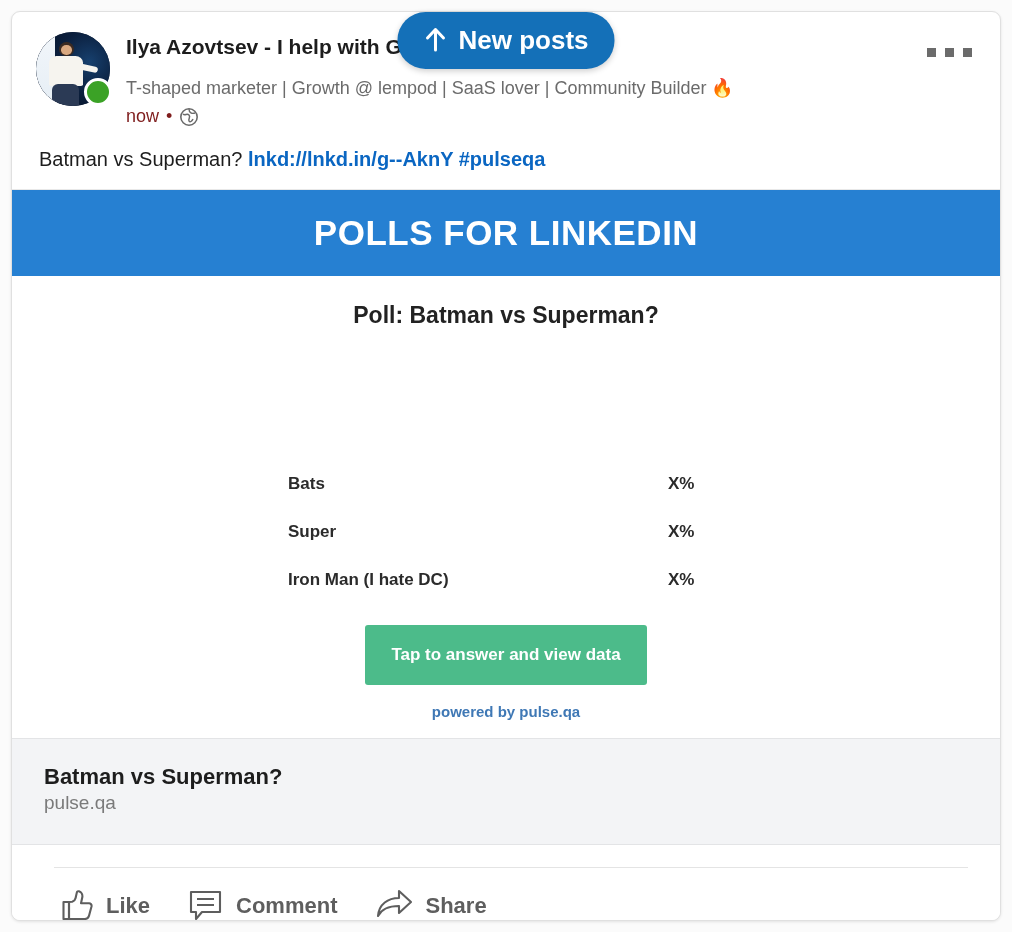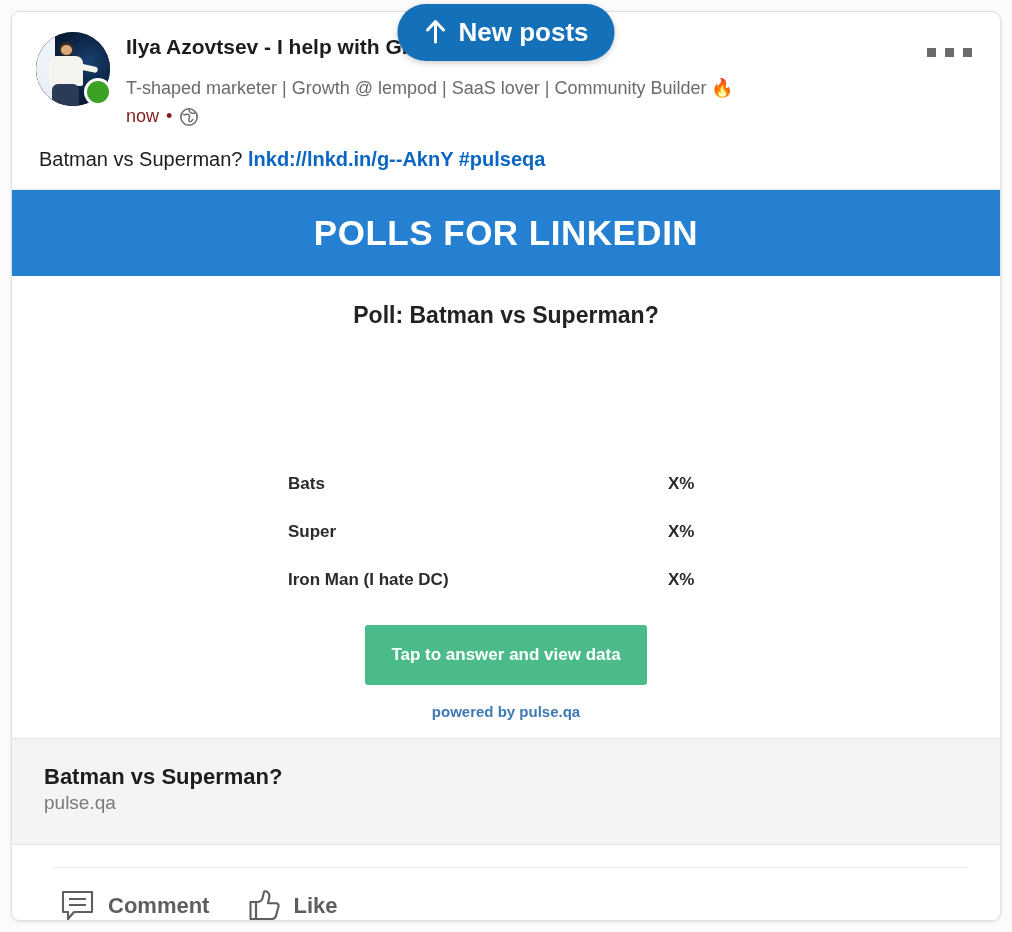--- a/index.html
+++ b/index.html
@@ -309,7 +309,7 @@
     position: absolute;
     left: 50%;
     transform: translateX(-50%);
-    top: 4px;
+    top: 12px;
     background: #1470b8;
     color: #ffffff;
     border: none;

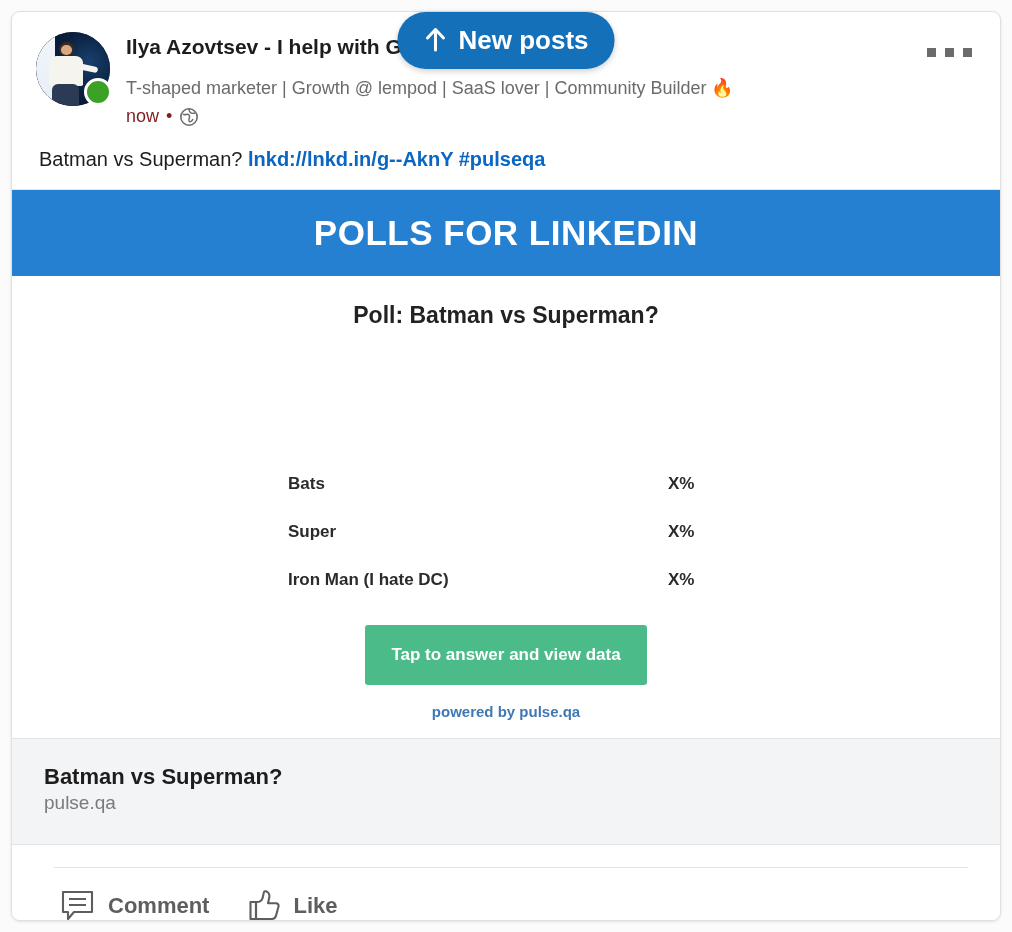--- a/index.html
+++ b/index.html
@@ -420,6 +420,16 @@
 
       <button class="action-btn">
         <span class="action-icon">
+          <svg width="36" height="34" viewBox="0 0 36 34">
+            <path d="M9 14 L9 31 L25 31 C27 31 28.5 29.7 29 27.8 L31.5 18.5 C31.9 16.8 30.7 15.3 29 15.3 L21 15.3 L22.3 9.2 C22.8 6.6 21.3 4 19 3.3 C18 3 17 3.6 16.8 4.6 L15.6 10 C15.2 11.8 13.9 13.2 12.2 13.8 L9 14 Z" fill="none" stroke="#5e5e5e" stroke-width="2.1" stroke-linejoin="round"></path>
+            <path d="M9 14 L3.5 14 L3.5 31 L9 31 Z" fill="none" stroke="#5e5e5e" stroke-width="2.1" stroke-linejoin="round"></path>
+          </svg>
+        </span>
+        <span class="action-label">Like</span>
+      </button>
+
+      <button class="action-btn">
+        <span class="action-icon">
           <svg width="38" height="34" viewBox="0 0 38 34">
             <path d="M3 4 L32 4 L32 24 L14 24 L8 31 L8 24 L3 24 Z" fill="none" stroke="#5e5e5e" stroke-width="2.1" stroke-linejoin="round"></path>
             <line x1="9" y1="11" x2="26" y2="11" stroke="#5e5e5e" stroke-width="2.1"></line>
@@ -427,16 +437,6 @@
           </svg>
         </span>
         <span class="action-label">Comment</span>
-      </button>
-
-      <button class="action-btn">
-        <span class="action-icon">
-          <svg width="36" height="34" viewBox="0 0 36 34">
-            <path d="M9 14 L9 31 L25 31 C27 31 28.5 29.7 29 27.8 L31.5 18.5 C31.9 16.8 30.7 15.3 29 15.3 L21 15.3 L22.3 9.2 C22.8 6.6 21.3 4 19 3.3 C18 3 17 3.6 16.8 4.6 L15.6 10 C15.2 11.8 13.9 13.2 12.2 13.8 L9 14 Z" fill="none" stroke="#5e5e5e" stroke-width="2.1" stroke-linejoin="round"></path>
-            <path d="M9 14 L3.5 14 L3.5 31 L9 31 Z" fill="none" stroke="#5e5e5e" stroke-width="2.1" stroke-linejoin="round"></path>
-          </svg>
-        </span>
-        <span class="action-label">Like</span>
       </button>
 
 

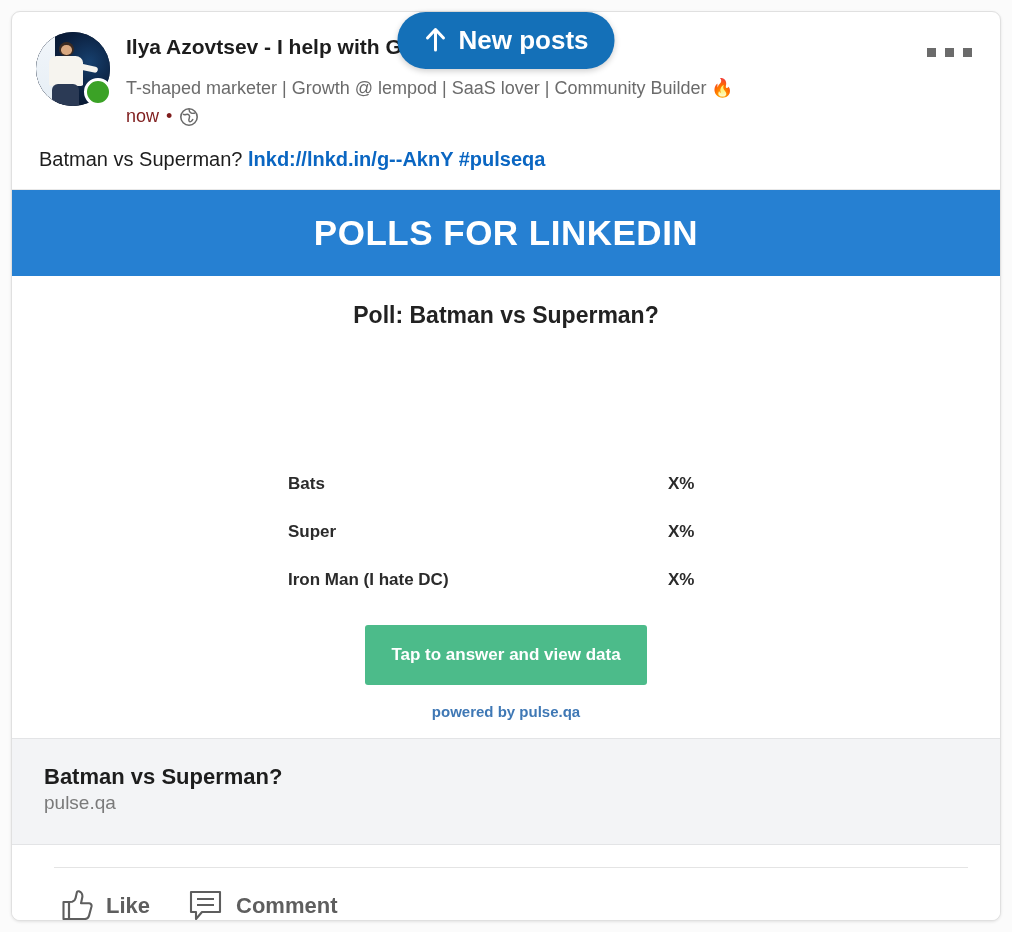--- a/index.html
+++ b/index.html
@@ -439,6 +439,14 @@
         <span class="action-label">Comment</span>
       </button>
 
+      <button class="action-btn">
+        <span class="action-icon">
+          <svg width="40" height="34" viewBox="0 0 40 34">
+            <path d="M3 28 C4 16, 13 10, 24 10 L24 3 L36 14 L24 25 L24 18 C15 18, 7 20, 3 28 Z" fill="none" stroke="#5e5e5e" stroke-width="2.1" stroke-linejoin="round"></path>
+          </svg>
+        </span>
+        <span class="action-label">Share</span>
+      </button>
 
     </div>
   </div>

